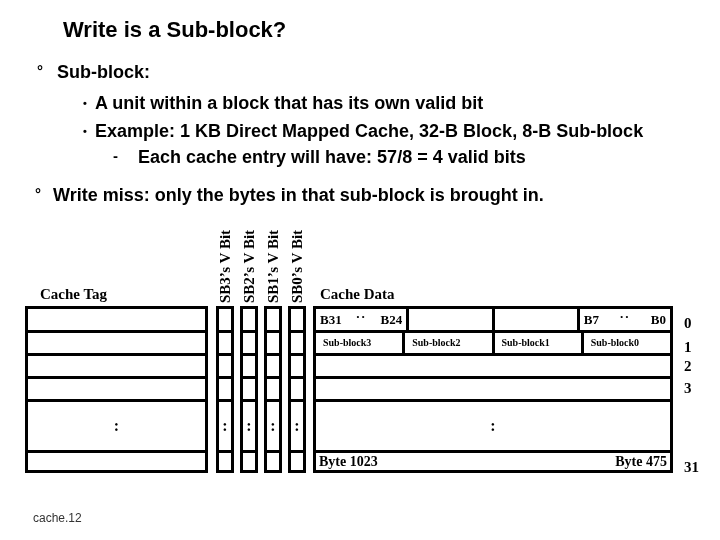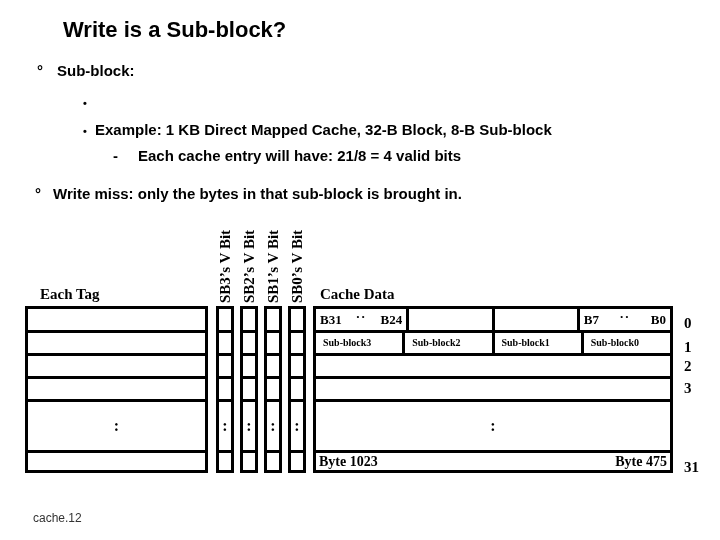--- a/index.html
+++ b/index.html
@@ -7,7 +7,7 @@
          font-family:"Liberation Sans",sans-serif;color:#000;}
   .abs{position:absolute;}
   .title{left:63px;top:17px;font-size:22px;font-weight:bold;letter-spacing:0px;}
-  .b-txt{font-size:15px;font-weight:bold;white-space:nowrap;}
+  .b-txt{font-size:18px;font-weight:bold;white-space:nowrap;}
   .deg{font-size:15px;font-weight:bold;}
   .dot{font-size:11px;font-weight:bold;}
   .dash{font-size:15px;font-weight:bold;}

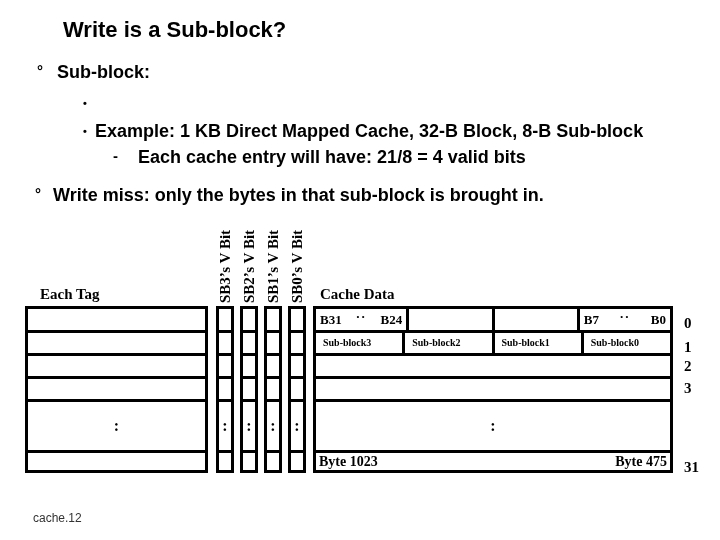--- a/index.html
+++ b/index.html
@@ -59,6 +59,7 @@
   <div class="abs b-txt" style="left:57px;top:62px;">Sub-block:</div>
 
   <div class="abs dot" style="left:83px;top:97px;">•</div>
+  <div class="abs b-txt" style="left:95px;top:93px;">A unit within a block that has its own valid bit</div>
 
   <div class="abs dot" style="left:83px;top:125px;">•</div>
   <div class="abs b-txt" style="left:95px;top:121px;">Example: 1 KB Direct Mapped Cache, 32-B Block, 8-B Sub-block</div>

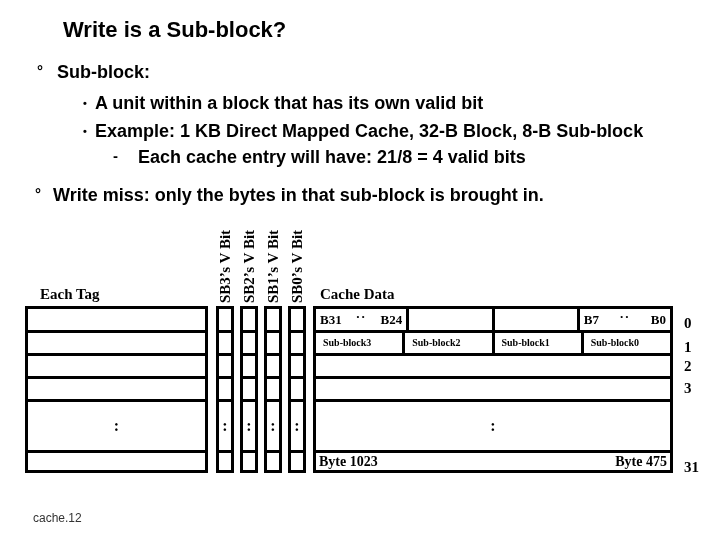--- a/index.html
+++ b/index.html
@@ -65,7 +65,7 @@
   <div class="abs b-txt" style="left:95px;top:121px;">Example: 1 KB Direct Mapped Cache, 32-B Block, 8-B Sub-block</div>
 
   <div class="abs dash" style="left:113px;top:147px;">-</div>
-  <div class="abs b-txt" style="left:138px;top:147px;">Each cache entry will have: 21/8 = 4 valid bits</div>
+  <div class="abs b-txt" style="left:138px;top:147px;">Each cache entry will have: 57/8 = 4 valid bits</div>
 
   <div class="abs deg" style="left:35px;top:185px;">°</div>
   <div class="abs b-txt" style="left:53px;top:185px;">Write miss: only the bytes in that sub-block is brought in.</div>

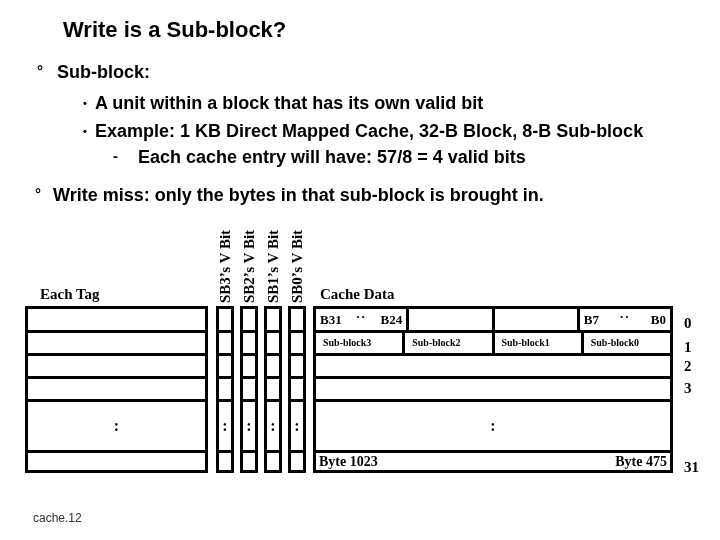--- a/index.html
+++ b/index.html
@@ -70,7 +70,7 @@
   <div class="abs deg" style="left:35px;top:185px;">°</div>
   <div class="abs b-txt" style="left:53px;top:185px;">Write miss: only the bytes in that sub-block is brought in.</div>
 
-  <div class="abs serifb tbl-label" style="left:40px;top:286px;">Each Tag</div>
+  <div class="abs serifb tbl-label" style="left:40px;top:286px;">Cache Tag</div>
   <div class="abs serifb tbl-label" style="left:320px;top:286px;">Cache Data</div>
 
   <div class="abs vlabel" style="left:233px;top:287px;">SB3’s V Bit</div>

